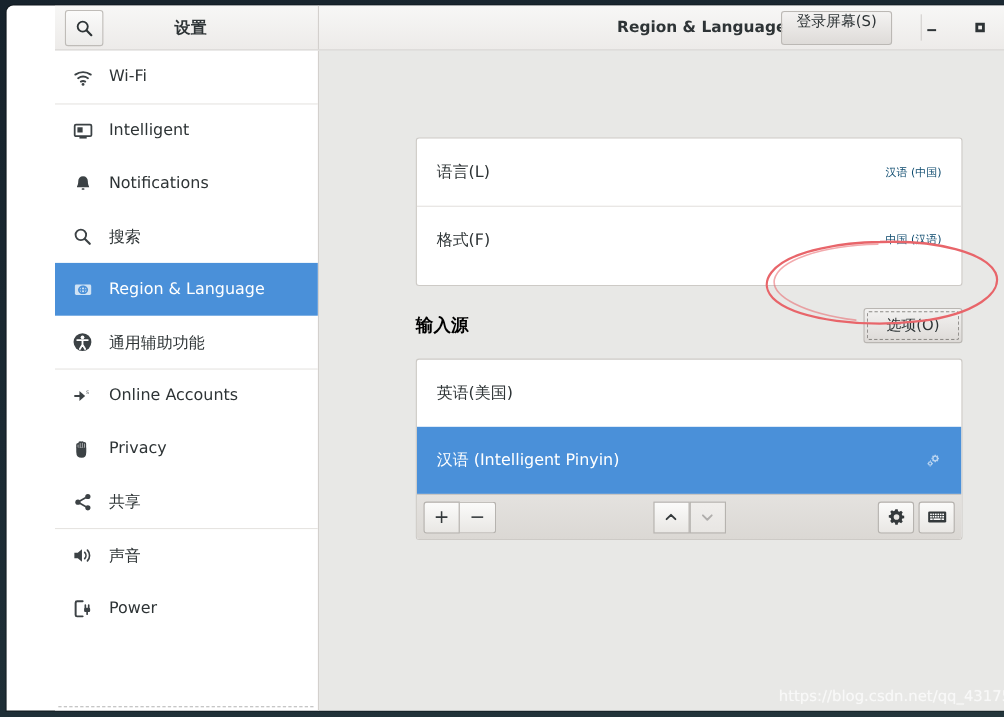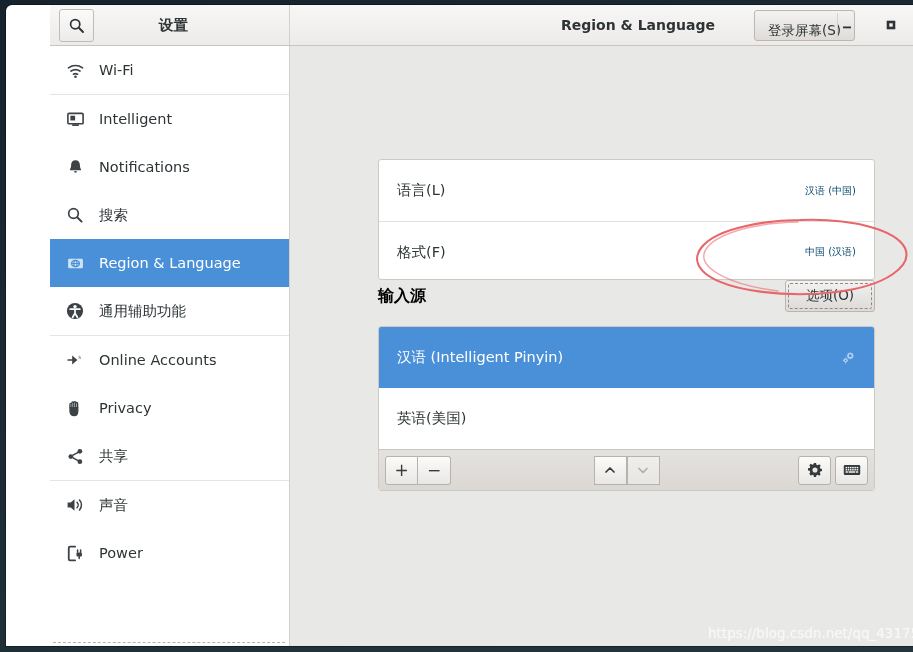--- a/index.html
+++ b/index.html
@@ -105,10 +105,9 @@
     font-size: 13.5px;
     color: #2e3436;
     display: flex;
-    align-items: flex-end;
+    align-items: flex-start;
     cursor: pointer;
     font-family: "DejaVu Sans", "Liberation Sans", sans-serif;
-    margin-left: 44px;
   }
   .wc-sep {
     position: absolute;

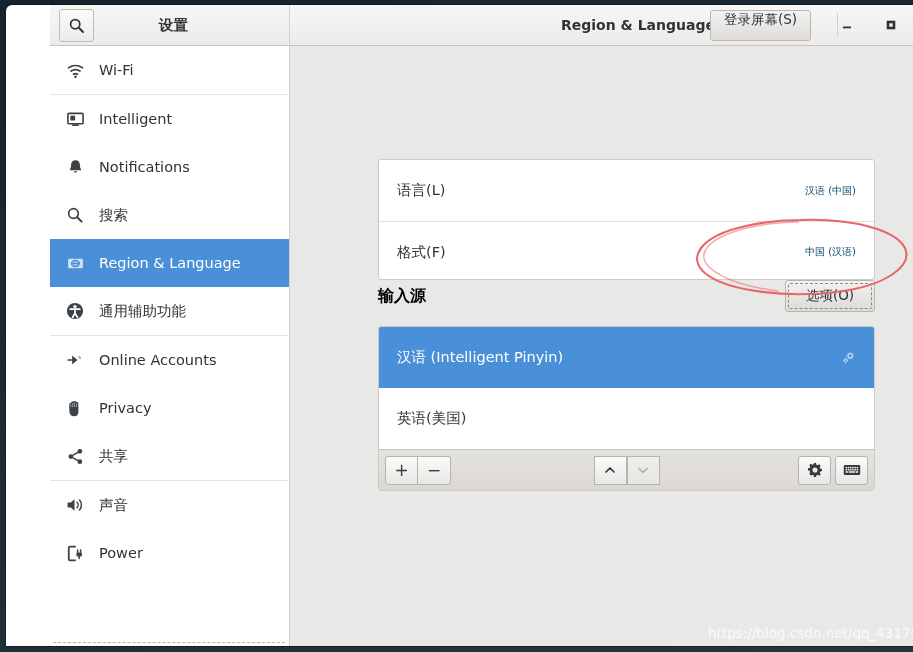--- a/index.html
+++ b/index.html
@@ -210,8 +210,7 @@
     left: 88px;
     top: 79px;
     width: 497px;
-    height: 121px;
-    margin-top: 34px;
+    height: 135px;
   }
   .lang-row {
     height: 61px;

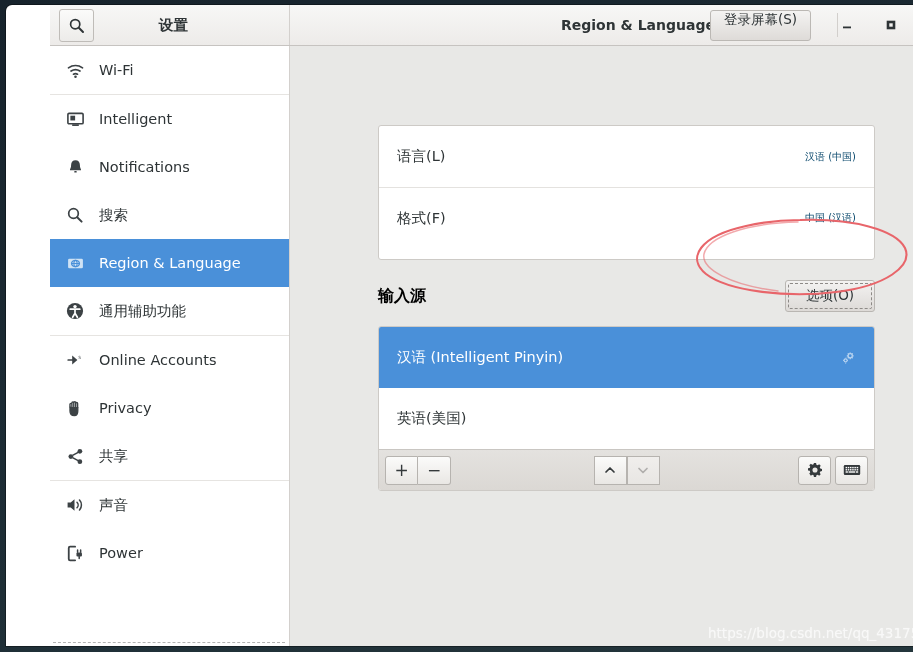--- a/index.html
+++ b/index.html
@@ -582,6 +582,9 @@
       </div>
 
       <div class="card" id="is-card">
+        <div class="is-row">
+          <span>英语(美国)</span>
+        </div>
         <div class="is-row active">
           <span>汉语 (Intelligent Pinyin)</span>
           <span class="is-gear">
@@ -596,9 +599,6 @@
               </g>
             </svg>
           </span>
-        </div>
-        <div class="is-row">
-          <span>英语(美国)</span>
         </div>
 
         <div class="is-toolbar">

